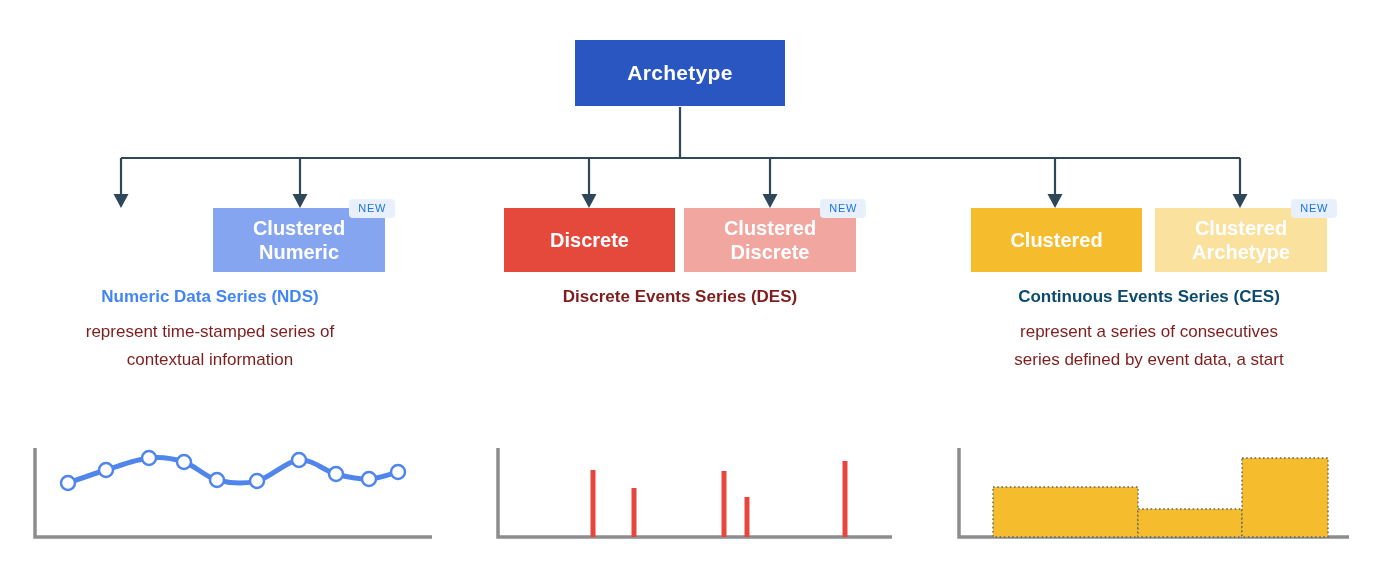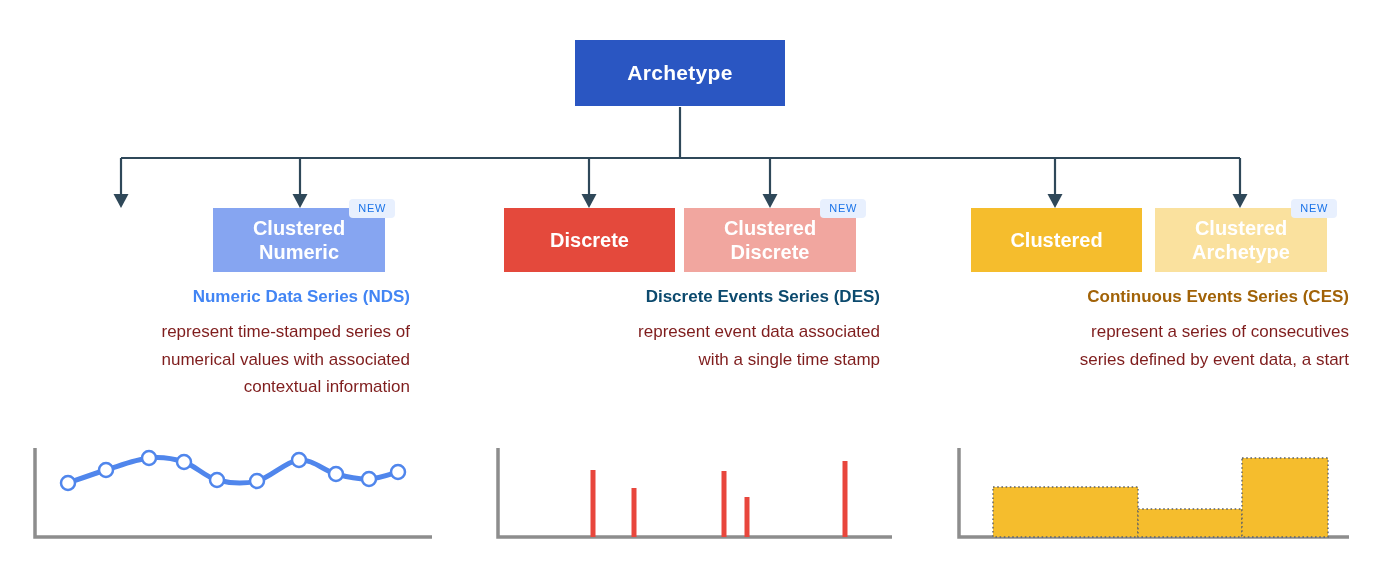--- a/index.html
+++ b/index.html
@@ -20,7 +20,7 @@
     padding:3px 9px;border-radius:4px;
     font-size:11px;font-weight:400;letter-spacing:0.7px;line-height:13px;
   }
-  .desc{position:absolute;top:287px;width:400px;text-align:right;}
+  .desc{position:absolute;top:287px;width:400px;text-align:center;}
   .desc-h{font-size:17px;font-weight:700;margin-bottom:11px;}
   .desc-line{font-size:17px;color:#7f1d1d;line-height:27.5px;}
   .mini{position:absolute;top:442px;width:410px;height:100px;}

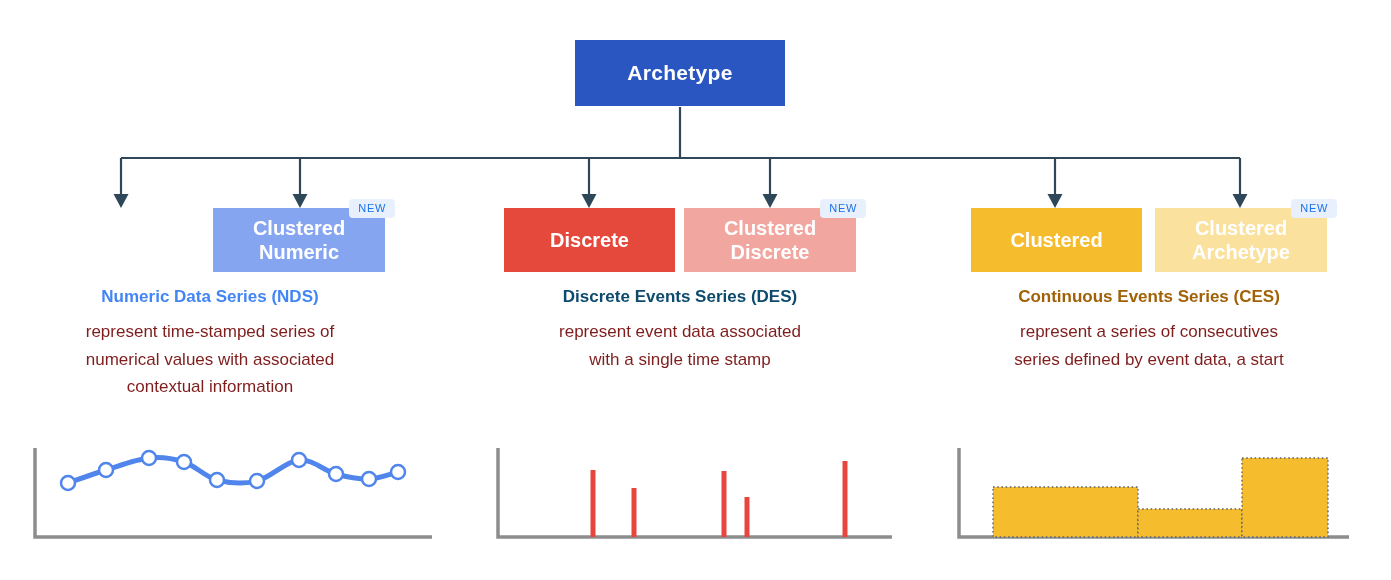--- a/index.html
+++ b/index.html
@@ -86,7 +86,7 @@
     <span class="badge" style="background: rgb(232, 240, 254); color: rgb(26, 115, 232);">NEW</span>
   </div>
   <div class="desc" style="left:480px">
-    <div class="desc-h" style="color: #0c4a6e;">Discrete Events Series (DES)</div>
+    <div class="desc-h" style="color: #7f1d1d;">Discrete Events Series (DES)</div>
     <div>
         <div class="desc-line">represent event data associated</div>
         <div class="desc-line">with a single time stamp</div>

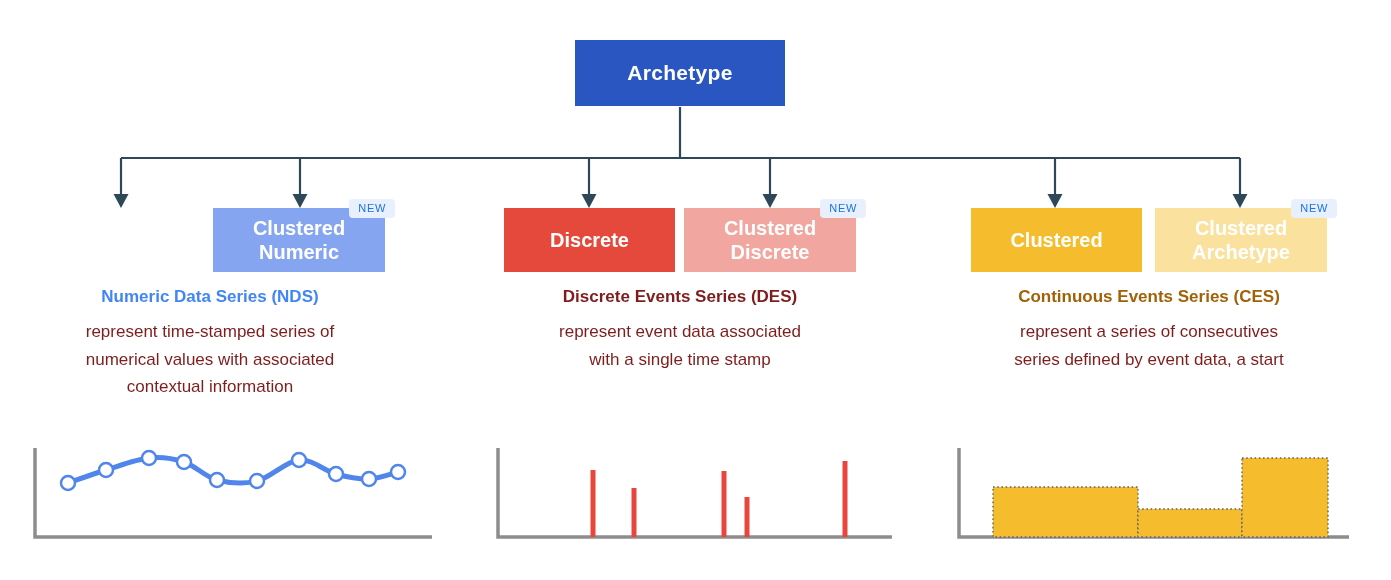--- a/index.html
+++ b/index.html
@@ -109,7 +109,7 @@
     <span class="badge" style="background: rgb(232, 240, 254); color: rgb(26, 115, 232);">NEW</span>
   </div>
   <div class="desc" style="left:949px">
-    <div class="desc-h" style="color: #a16207;">Continuous Events Series (CES)</div>
+    <div class="desc-h" style="color: #0c4a6e;">Continuous Events Series (CES)</div>
     <div>
         <div class="desc-line">represent a series of consecutives</div>
         <div class="desc-line">series defined by event data, a start</div>

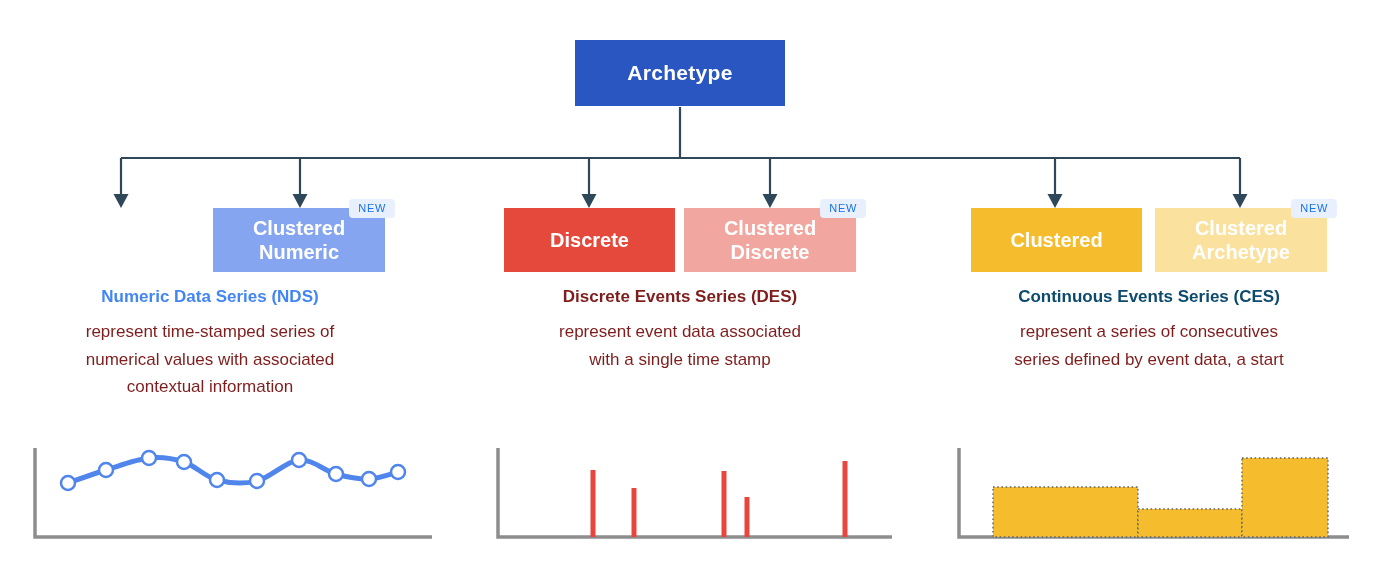--- a/index.html
+++ b/index.html
@@ -87,10 +87,6 @@
   </div>
   <div class="desc" style="left:480px">
     <div class="desc-h" style="color: #7f1d1d;">Discrete Events Series (DES)</div>
-    <div>
-        <div class="desc-line">represent event data associated</div>
-        <div class="desc-line">with a single time stamp</div>
-      </div>
   </div>
   <svg class="mini" style="left:490px" viewBox="0 0 410 100">
       <path d="M8,6 L8,95 L402,95" fill="none" stroke="#8D8D8D" stroke-width="3.5"></path>

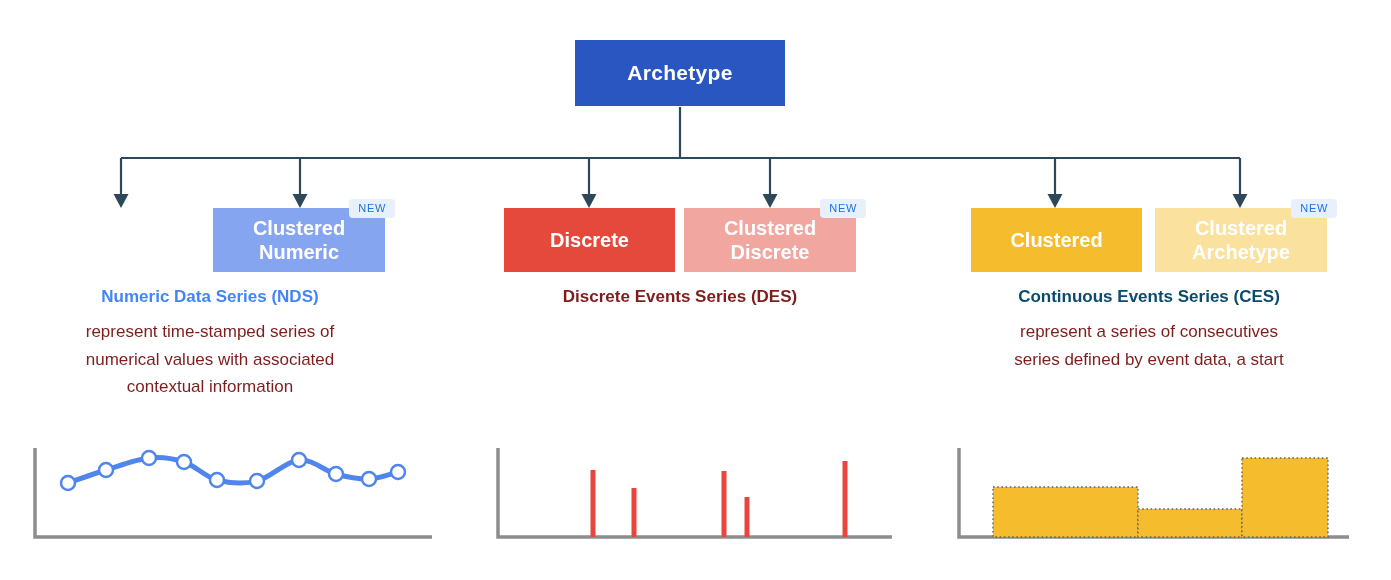--- a/index.html
+++ b/index.html
@@ -59,7 +59,6 @@
     <div class="desc-h" style="color: rgb(66, 133, 244);">Numeric Data Series (NDS)</div>
     <div>
         <div class="desc-line">represent time-stamped series of</div>
-        <div class="desc-line">numerical values with associated</div>
         <div class="desc-line">contextual information</div>
       </div>
   </div>

